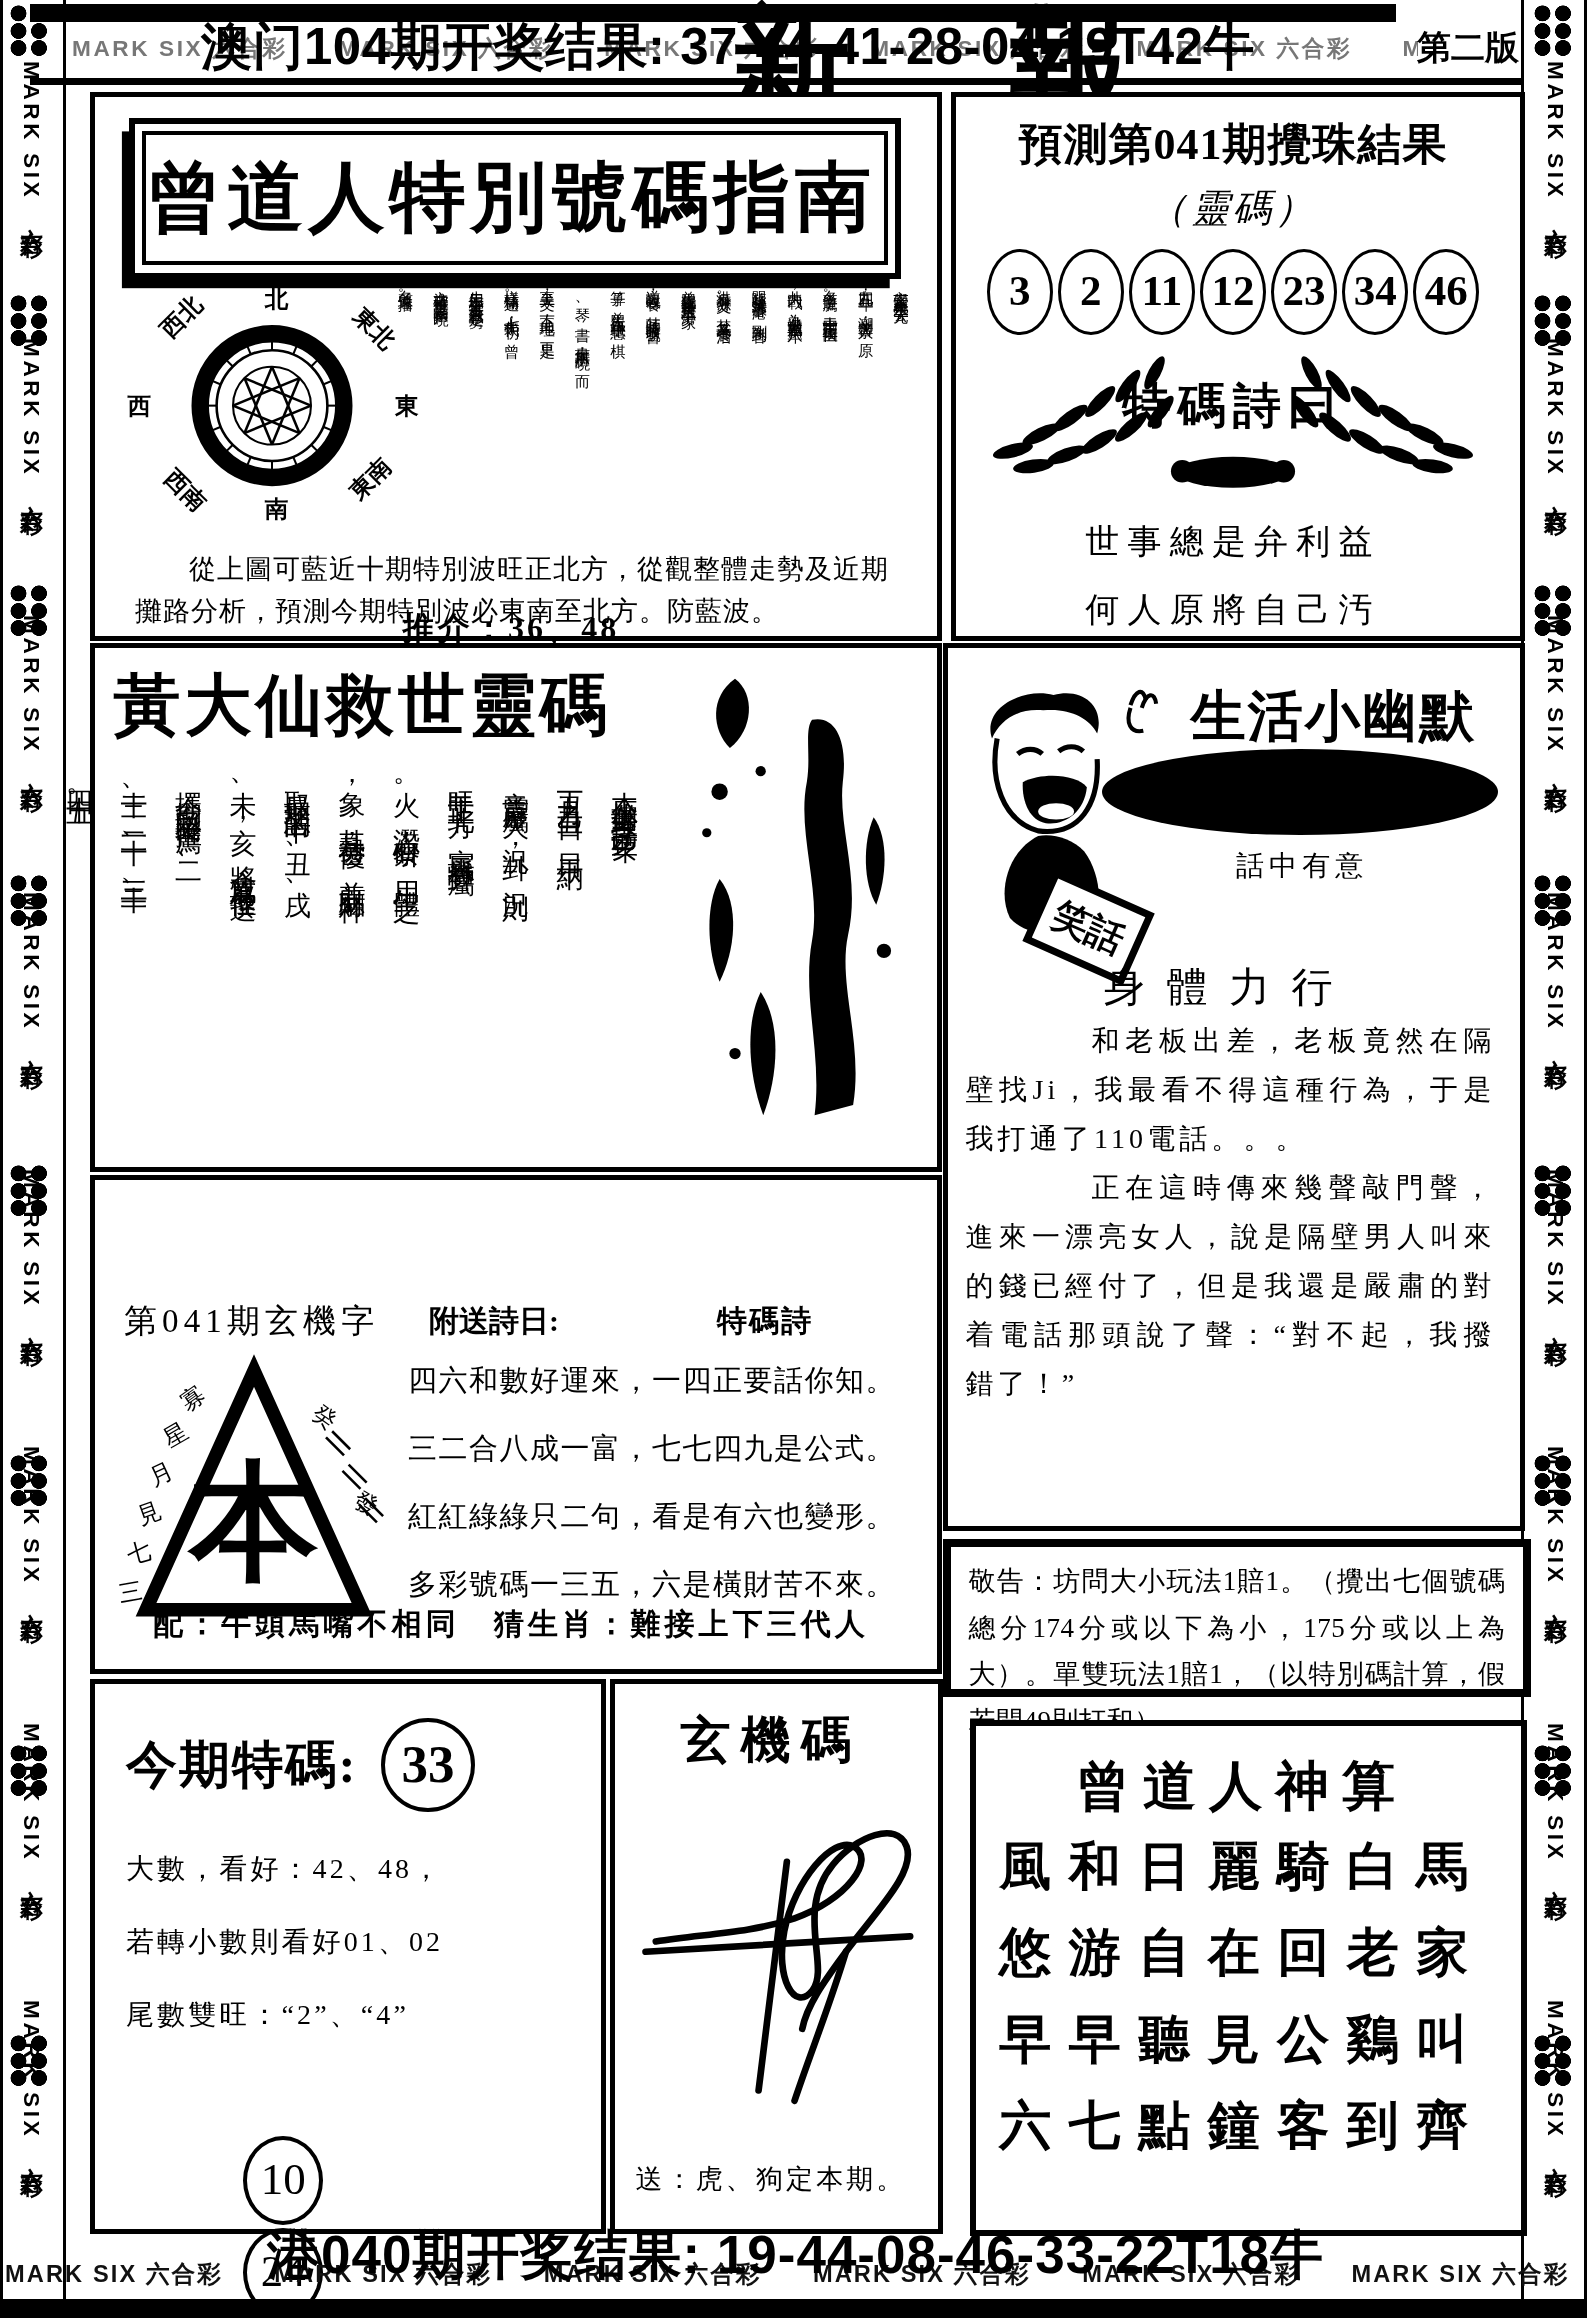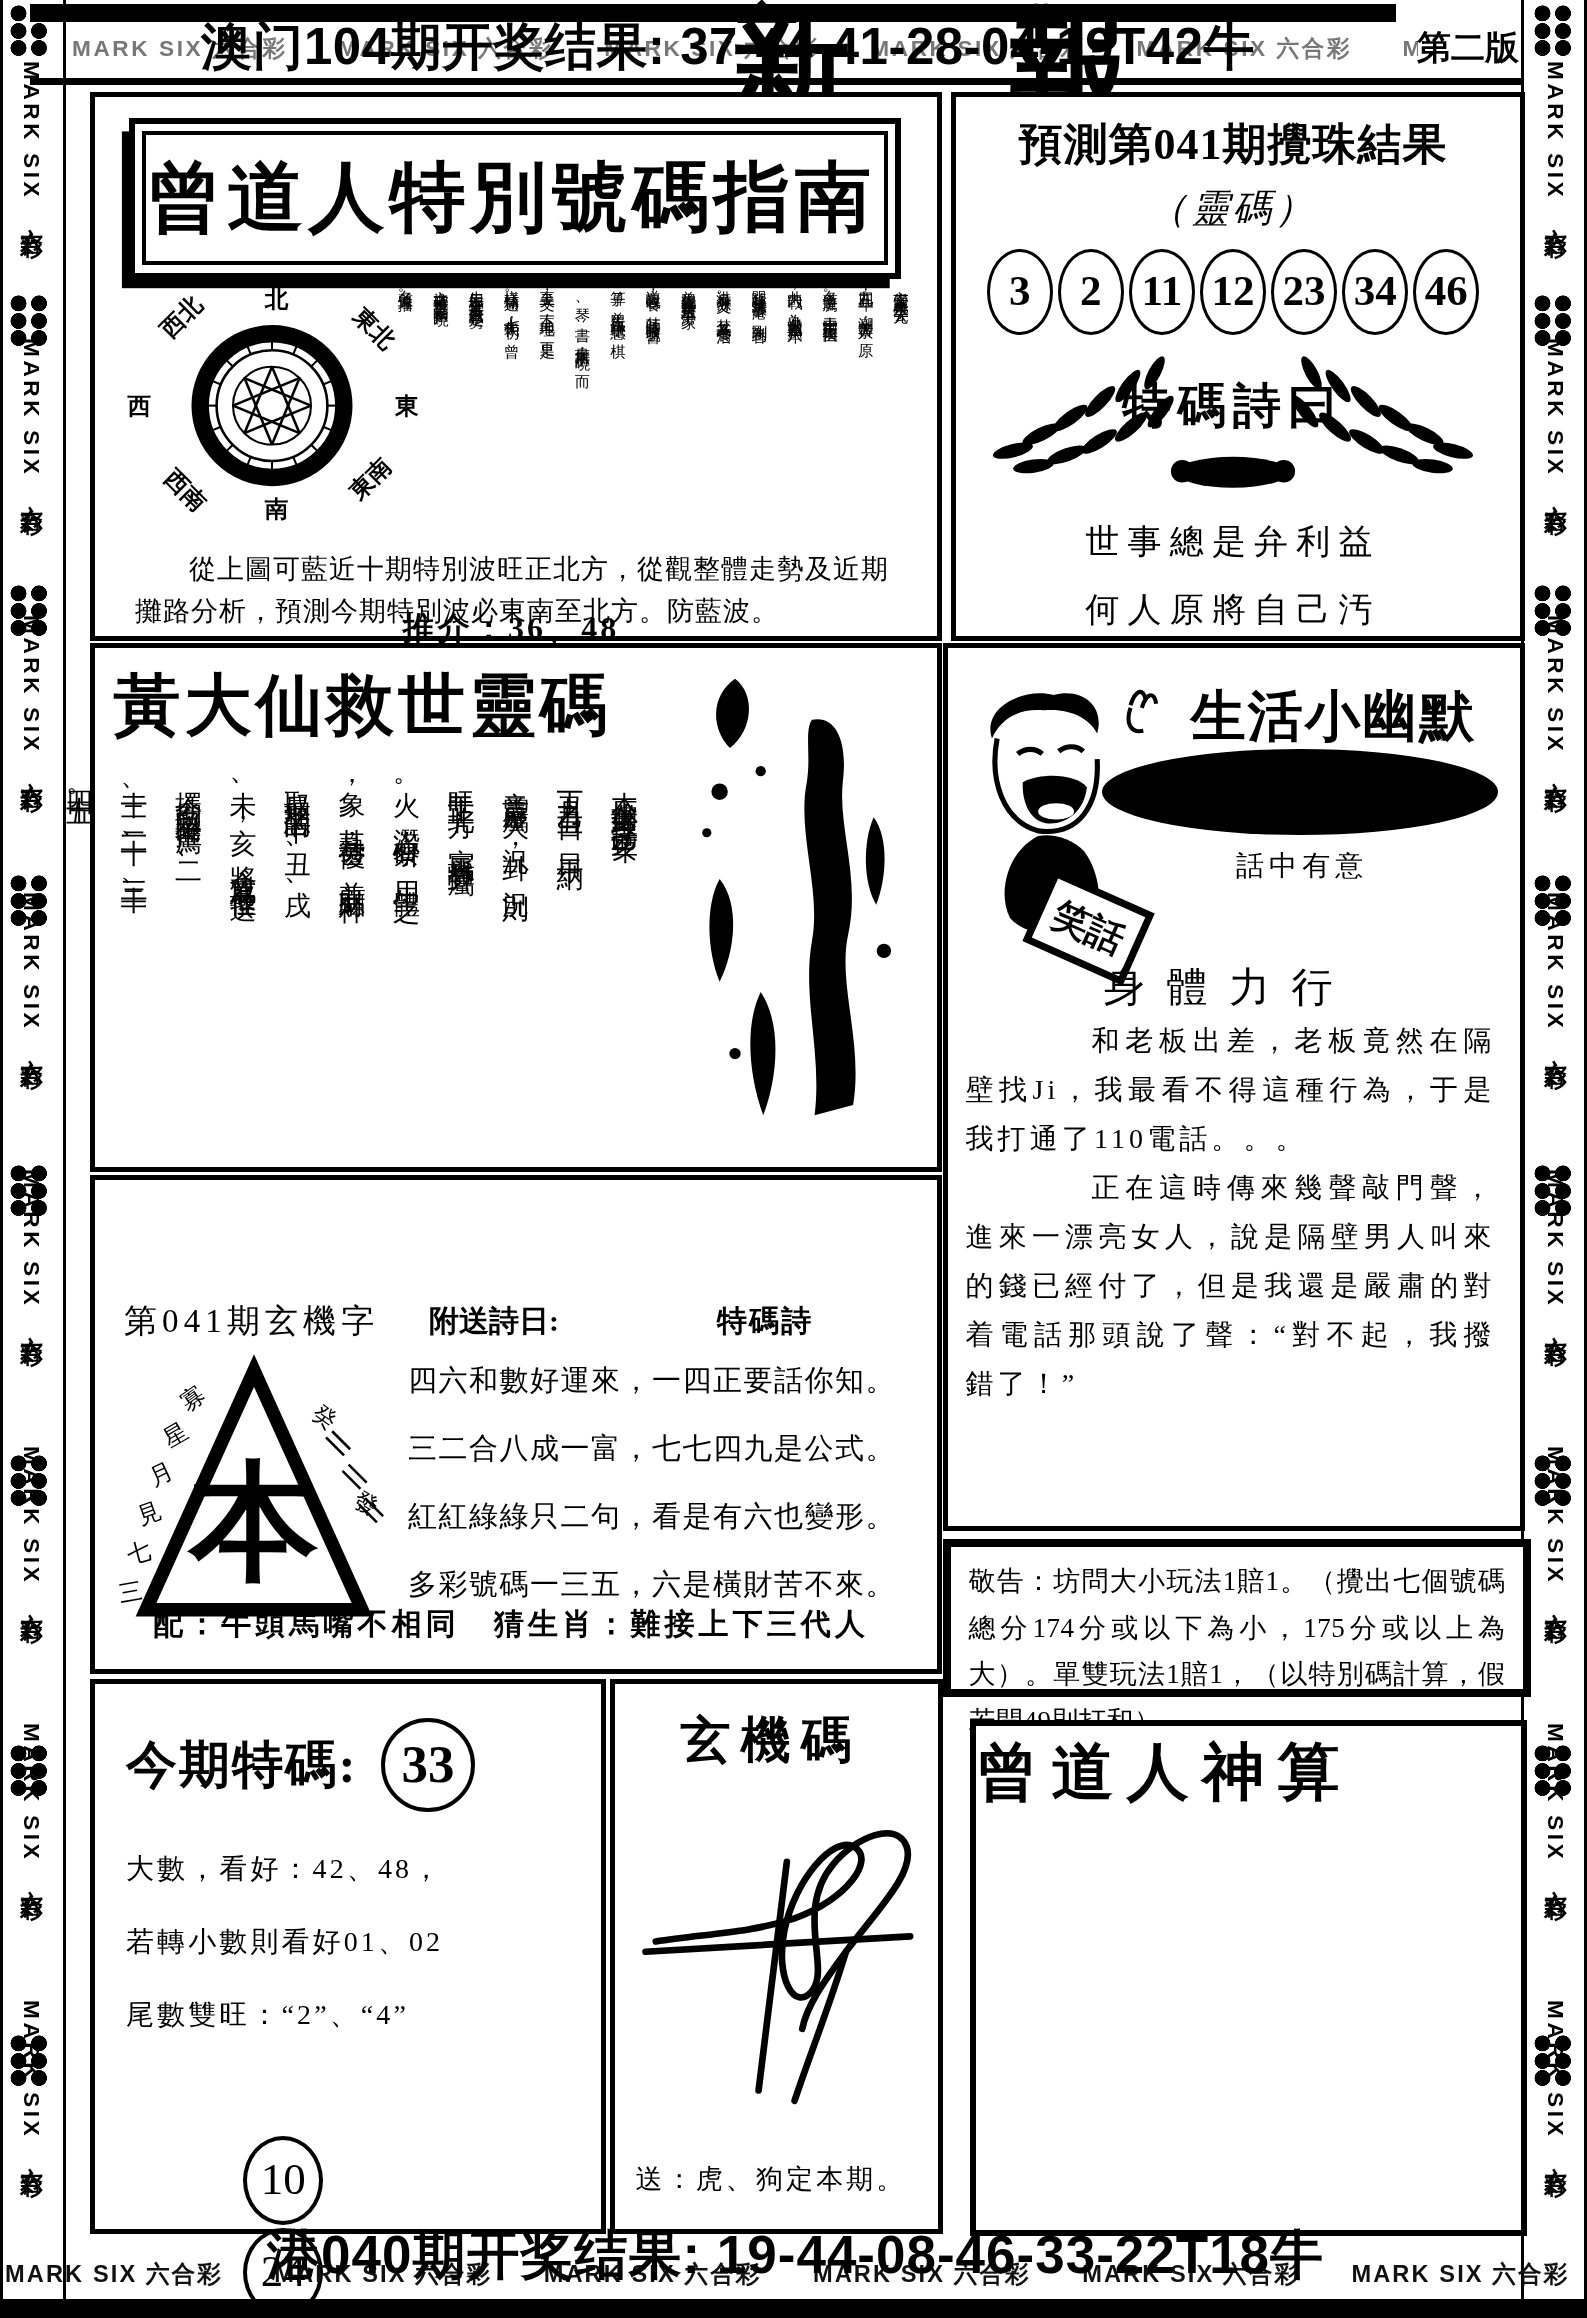--- a/index.html
+++ b/index.html
@@ -127,7 +127,7 @@
 
   
   #shensuan-box{left:970px;top:1720px;width:545px;height:504px;border-width:6.2px;}
-  #shensuan-title{left:0;top:4px;width:533px;font-weight:bold;font-size:62px;letter-spacing:13.4px;}
+  #shensuan-title{left:0;top:25px;width:533px;text-align:center;font-weight:bold;font-size:53px;letter-spacing:13.4px;}
   #shensuan-poem{left:0;top:106px;width:533px;text-align:center;}
   #shensuan-poem p{margin:0 0 16.4px 0;font-weight:bold;font-size:52px;letter-spacing:17.5px;white-space:nowrap;}
 </style>

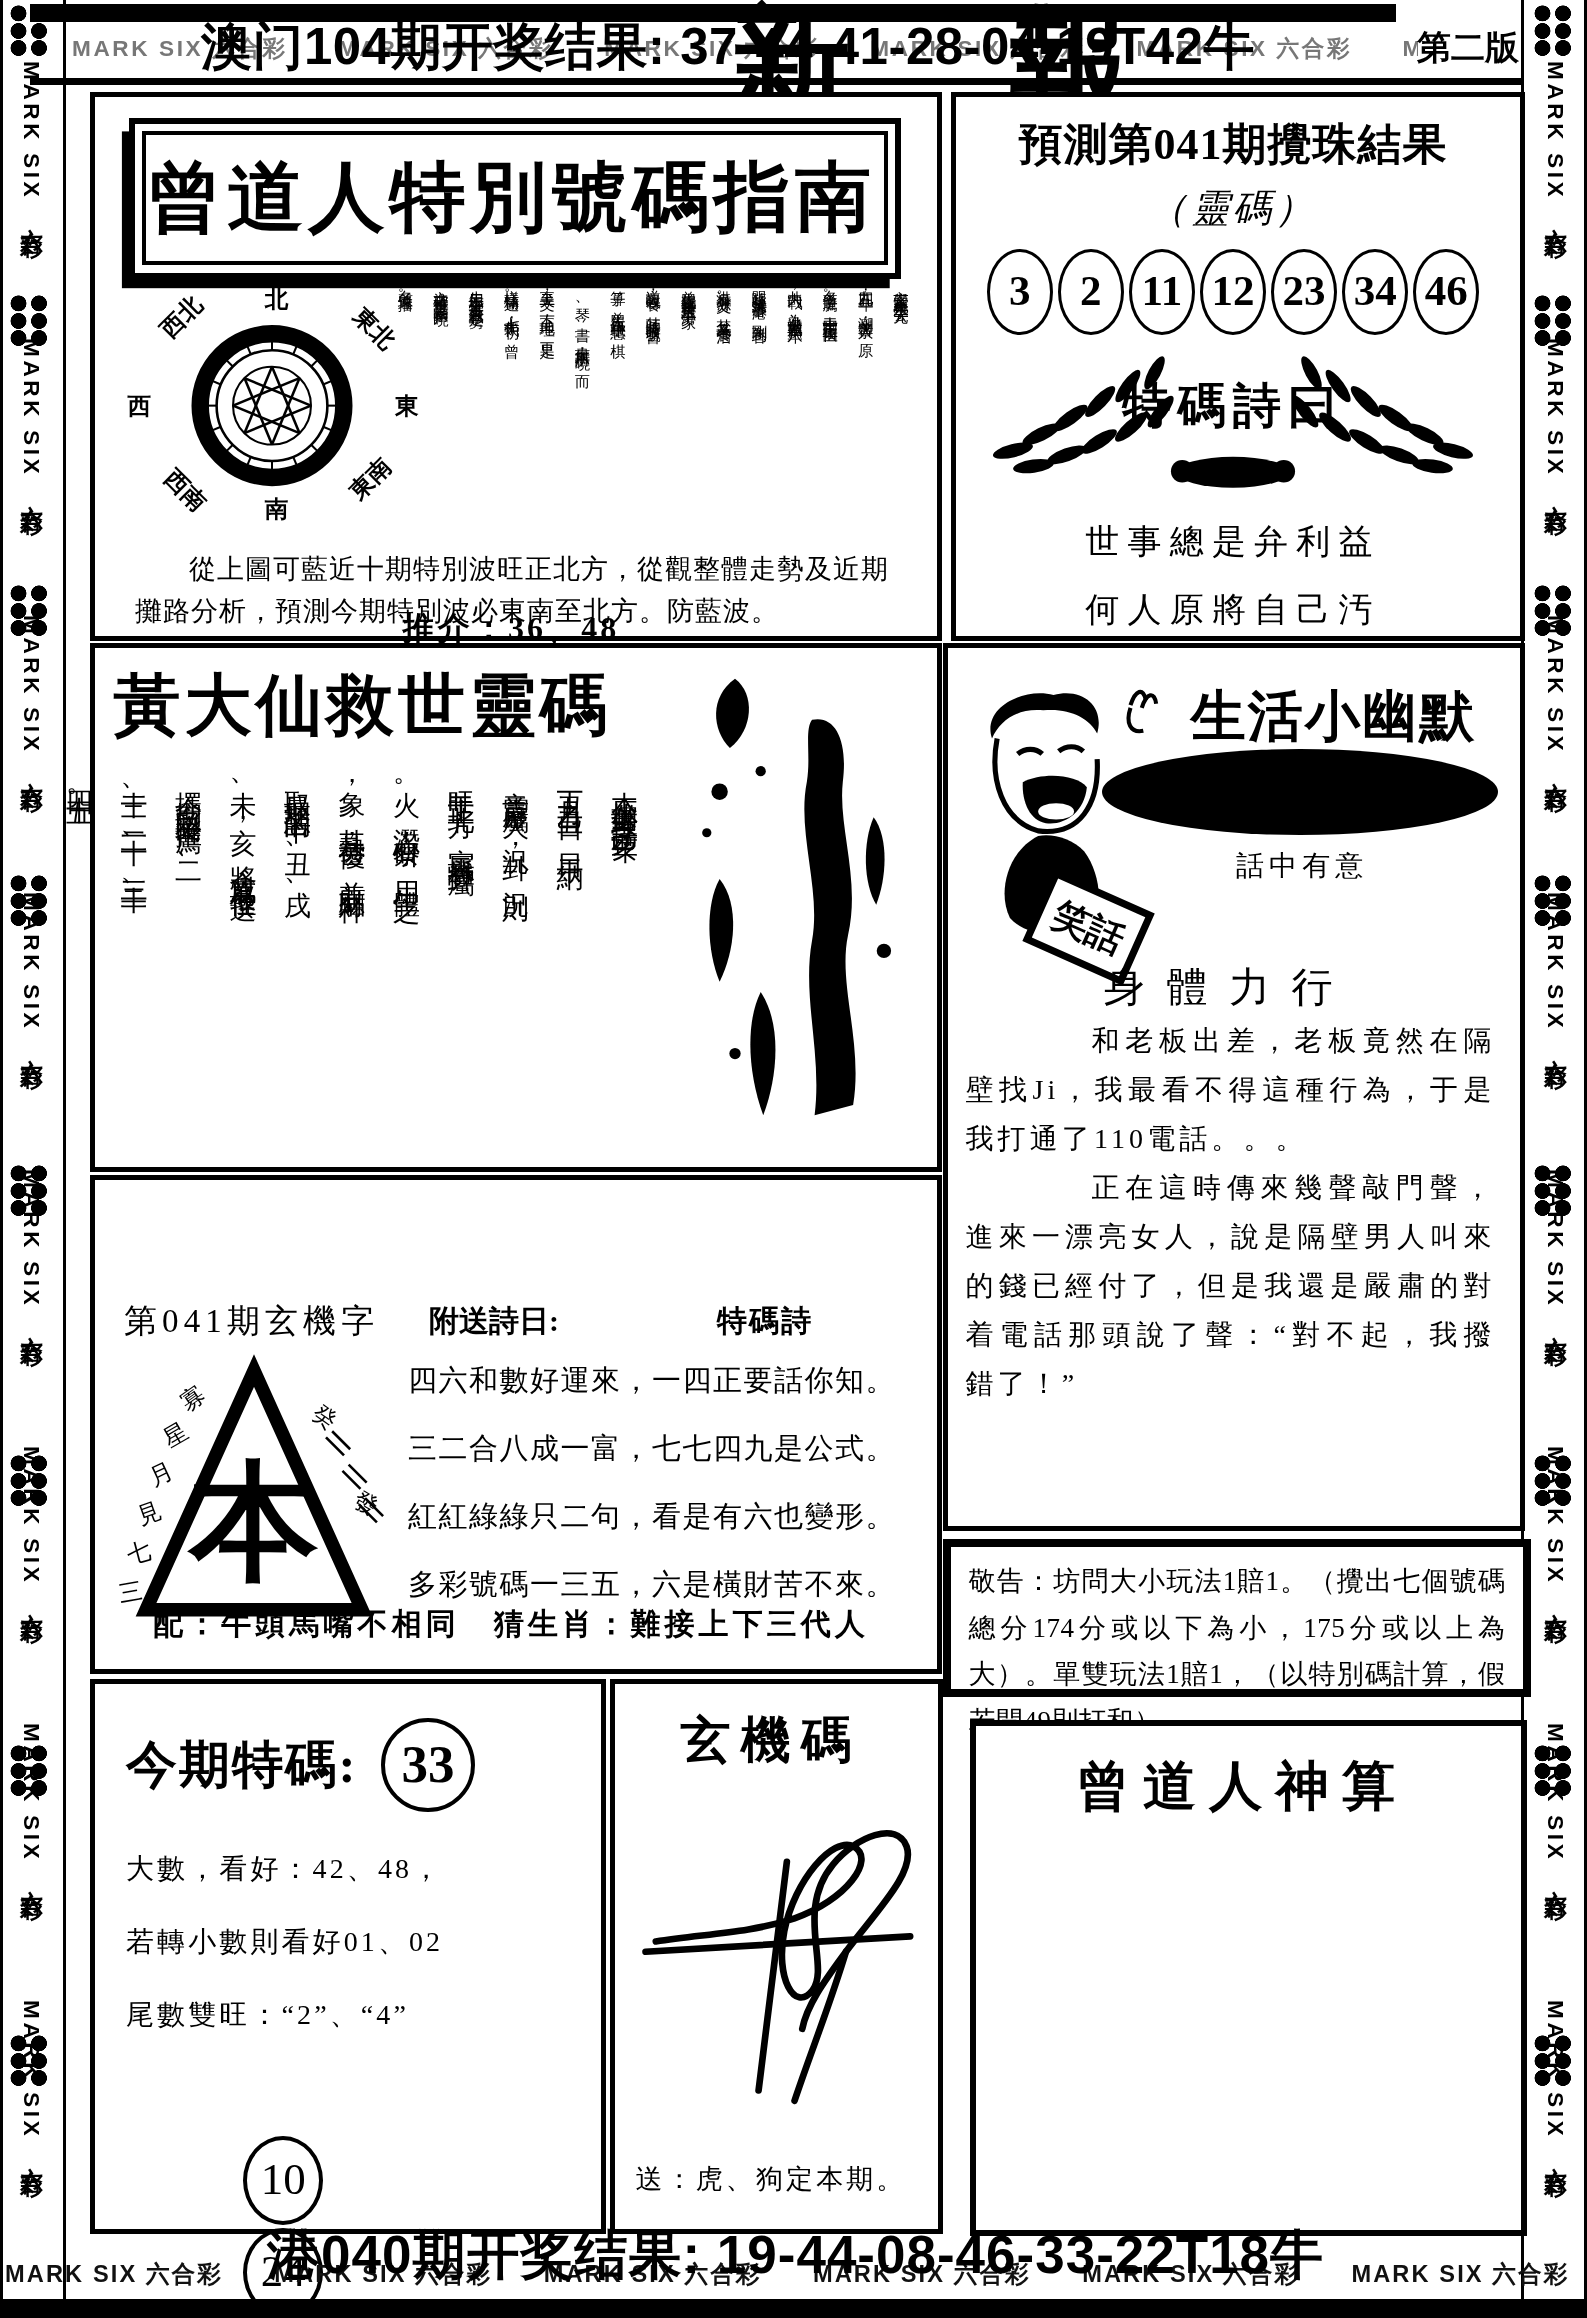--- a/index.html
+++ b/index.html
@@ -423,6 +423,12 @@
 
   <div class="box" id="shensuan-box">
     <div class="abs" id="shensuan-title">曾道人神算</div>
+    <div class="abs" id="shensuan-poem">
+        <p>風和日麗騎白馬</p>
+        <p>悠游自在回老家</p>
+        <p>早早聽見公鷄叫</p>
+        <p>六七點鐘客到齊</p>
+      </div>
   </div>
 
   <div class="abs" id="footer-watermark">MARK SIX 六合彩  MARK SIX 六合彩  MARK SIX 六合彩  MARK SIX 六合彩  MARK SIX 六合彩  MARK SIX 六合彩  MARK SIX 六合彩  MARK SIX 六合彩  MARK SIX 六合彩  MARK SIX 六合彩</div>

